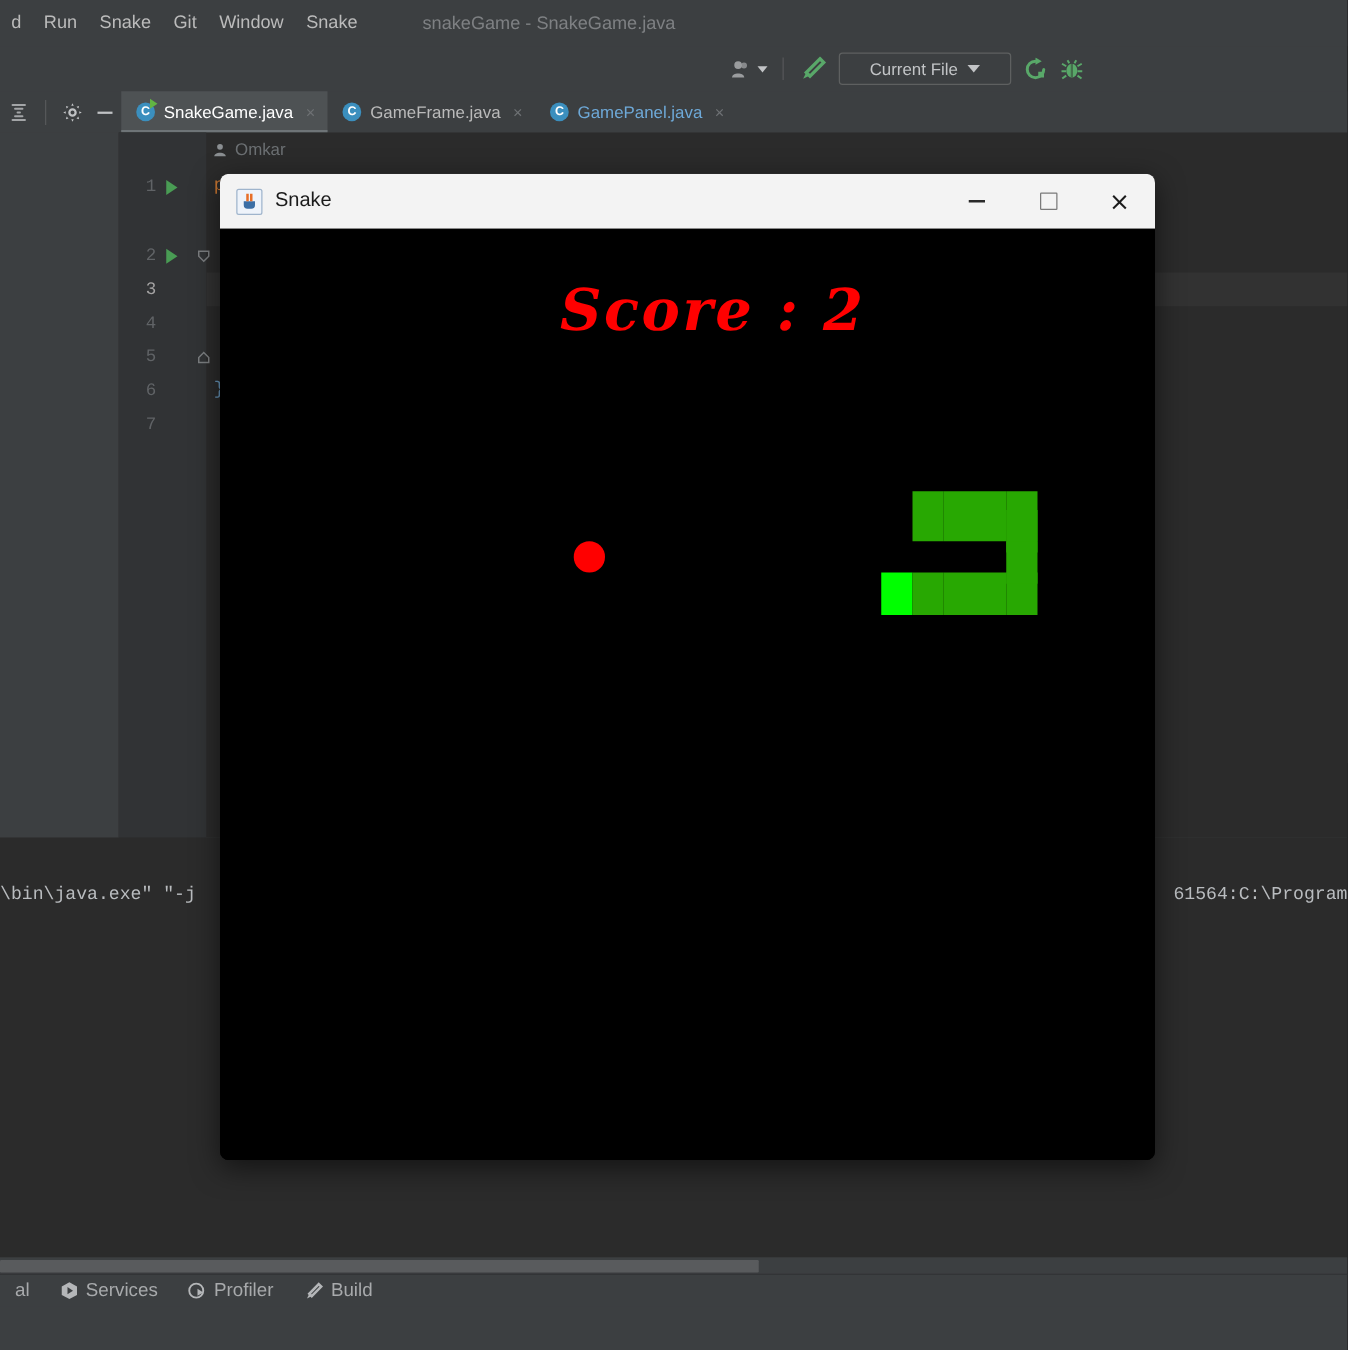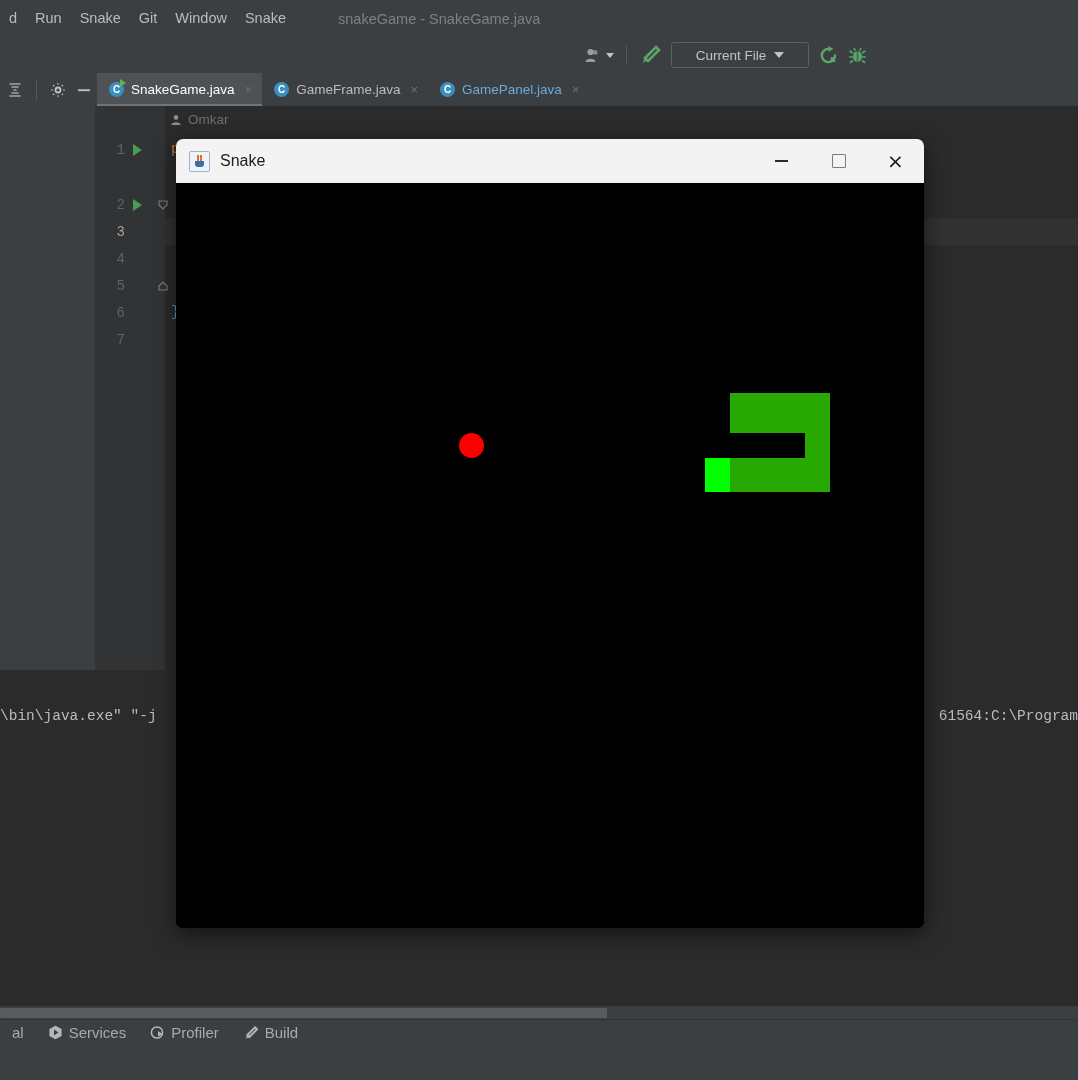--- a/index.html
+++ b/index.html
@@ -612,6 +612,7 @@
     </div>
 
     <div class="snake-canvas">
+      <div class="score-text" style="left:272px; top:38px;">Score : 2</div>
 
       <div class="apple" style="left: 283px; top: 250px; width: 25px; height: 25px; background: rgb(255, 0, 0);"></div>
 

